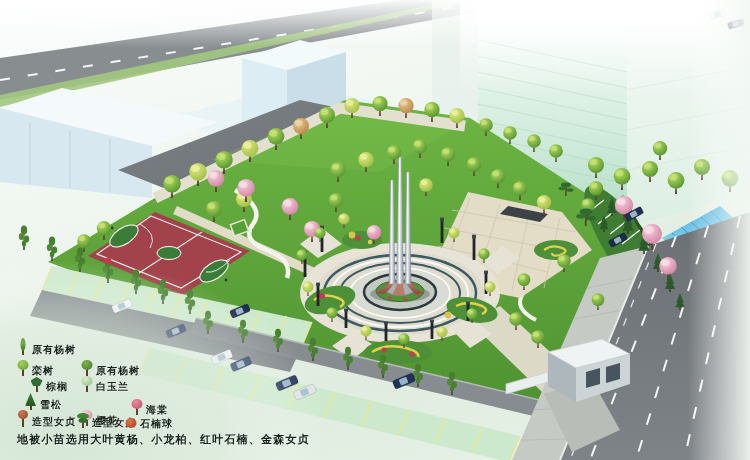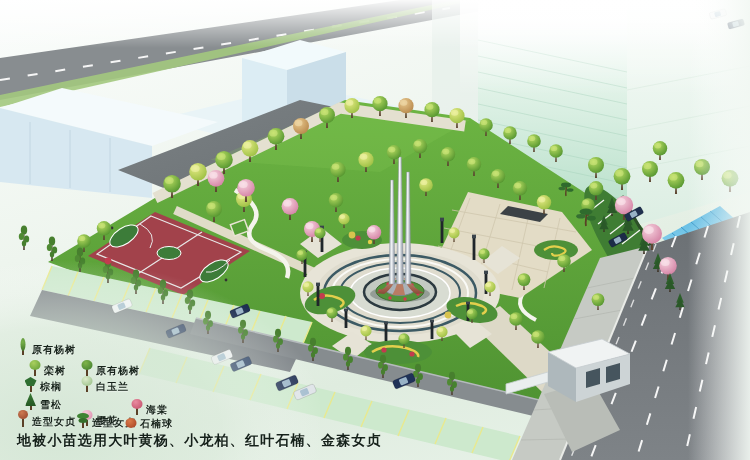--- a/index.html
+++ b/index.html
@@ -548,7 +548,7 @@
         </span>
     <span class="llabel">原有杨树</span>
   </span>
-  <span class="litem" style="left:28px;top:359px">
+  <span class="litem" style="left:16px;top:359px">
     <span class="ticon ticon-luan">
           <i class="tk"></i>
           <i class="cr"></i>

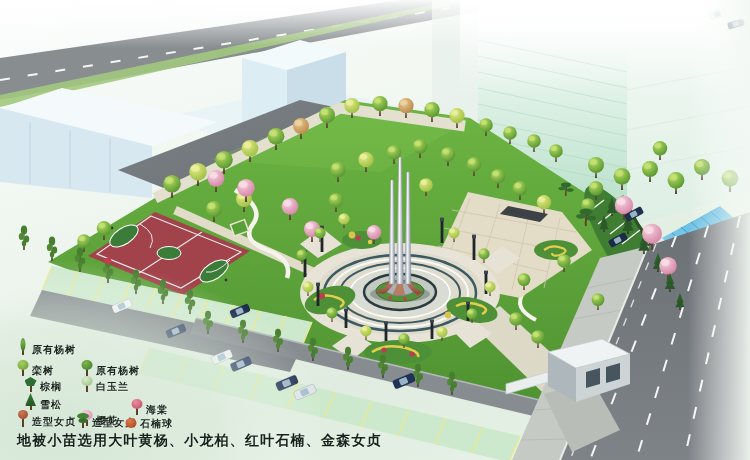--- a/index.html
+++ b/index.html
@@ -562,7 +562,7 @@
         </span>
     <span class="llabel">原有杨树</span>
   </span>
-  <span class="litem" style="left:24px;top:375px">
+  <span class="litem" style="left:30px;top:375px">
     <span class="ticon ticon-zonglv">
           <i class="tk"></i>
           <i class="cr"></i>

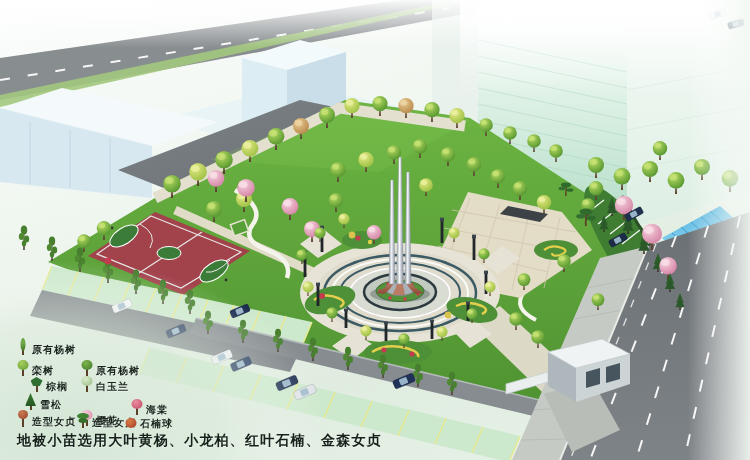--- a/index.html
+++ b/index.html
@@ -12,7 +12,7 @@
   .litem{position:absolute;display:inline-flex;align-items:flex-end;gap:3px;white-space:nowrap;}
   .llabel{font-size:10px;font-weight:700;color:#17231b;letter-spacing:1px;
     text-shadow:0 1px 1px rgba(255,255,255,.55);line-height:1;}
-  .lnote{position:absolute;left:17px;top:432px;font-size:14px;font-weight:700;color:#15211a;
+  .lnote{position:absolute;left:17px;top:432px;font-size:11px;font-weight:700;color:#15211a;
     letter-spacing:1.2px;text-shadow:0 1px 1px rgba(255,255,255,.5);}
   .ticon{position:relative;width:13px;height:17px;flex:0 0 13px;}
   .tk{position:absolute;left:6px;bottom:0;width:2px;height:7px;background:#5a4026;}

